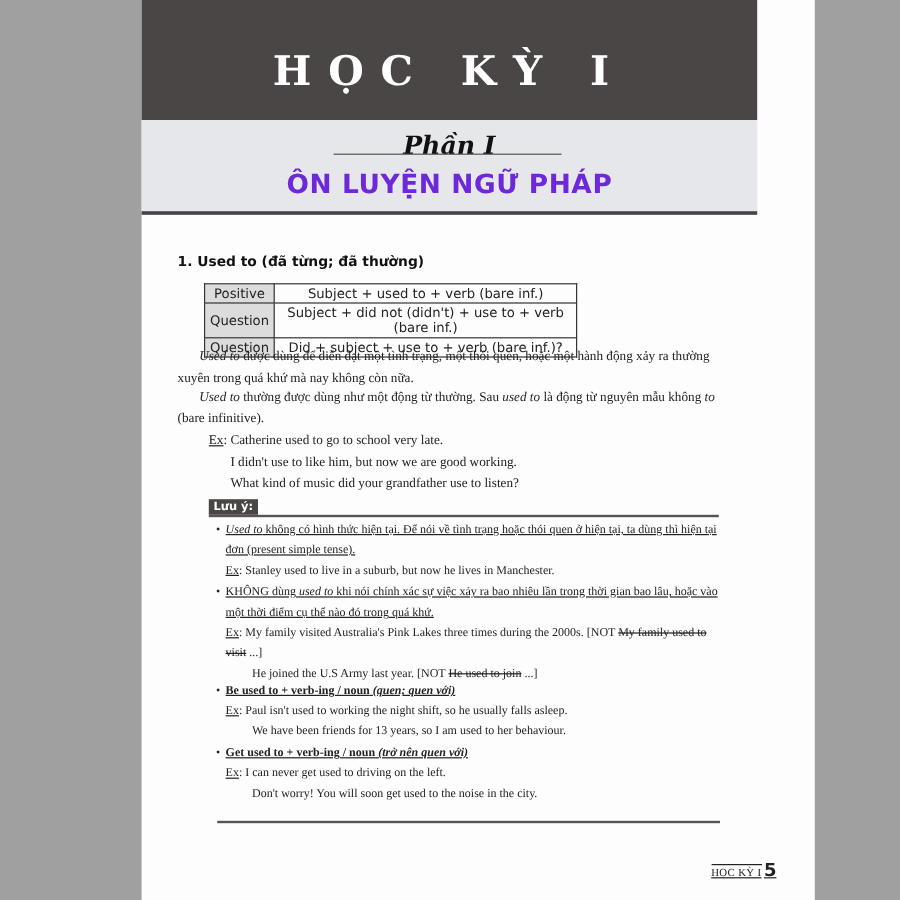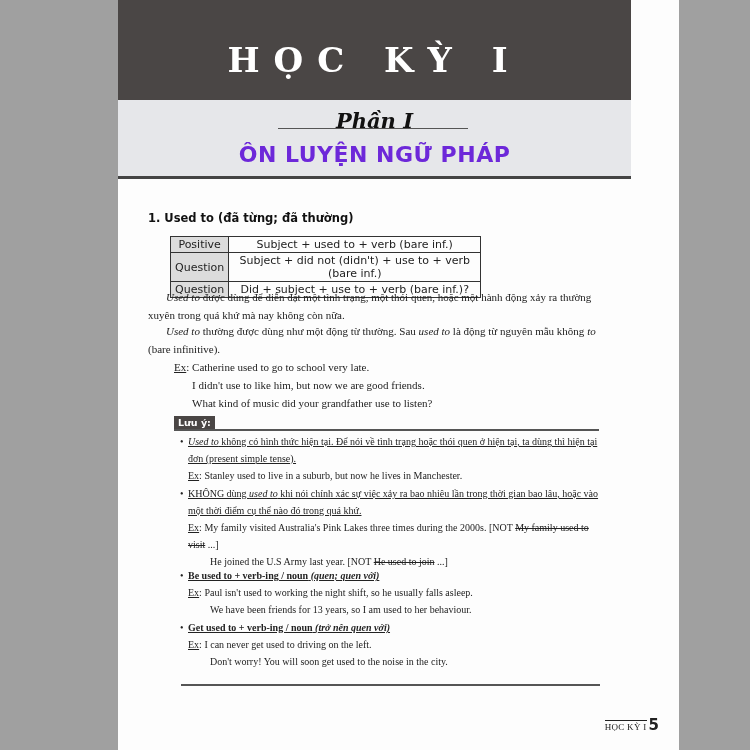--- a/index.html
+++ b/index.html
@@ -76,7 +76,7 @@
 
   <div class="ex-block" style="top:358px;">
     <span class="line"><u>Ex</u>: <span>Catherine used to go to school very late.</span></span>
-    <span class="line indent">I didn't use to like him, but now we are good friends.</span>
+    <span class="line indent">I didn't use to like him, but now we are good working.</span>
     <span class="line indent">What kind of music did your grandfather use to listen?</span>
   </div>
 

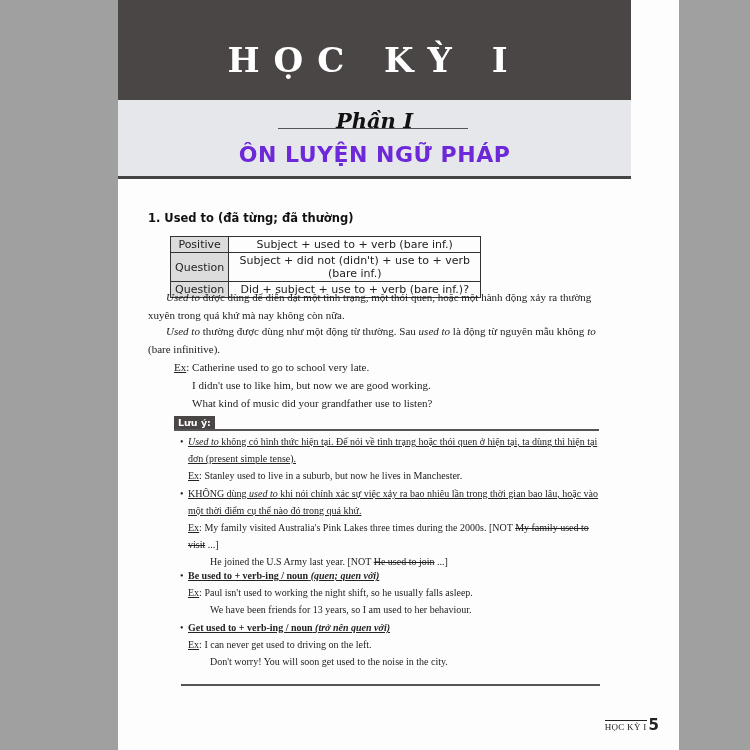--- a/index.html
+++ b/index.html
@@ -35,7 +35,7 @@
   s { text-decoration:line-through; }
 
   .bottom-rule { position:absolute; left:63px; top:684px; width:419px; height:2px; background:#555; }
-  .footer { position:absolute; right:20px; top:716px; font-size:9px; }
+  .footer { position:absolute; right:32px; top:716px; font-size:9px;text-decoration:underline; }
   .footer .fl { border-top:1px solid #222; padding-top:1px; letter-spacing:0.3px; }
   .footer .pn { font-family:"DejaVu Sans", sans-serif; font-weight:bold; font-size:15px; margin-left:2px; }
 </style>

